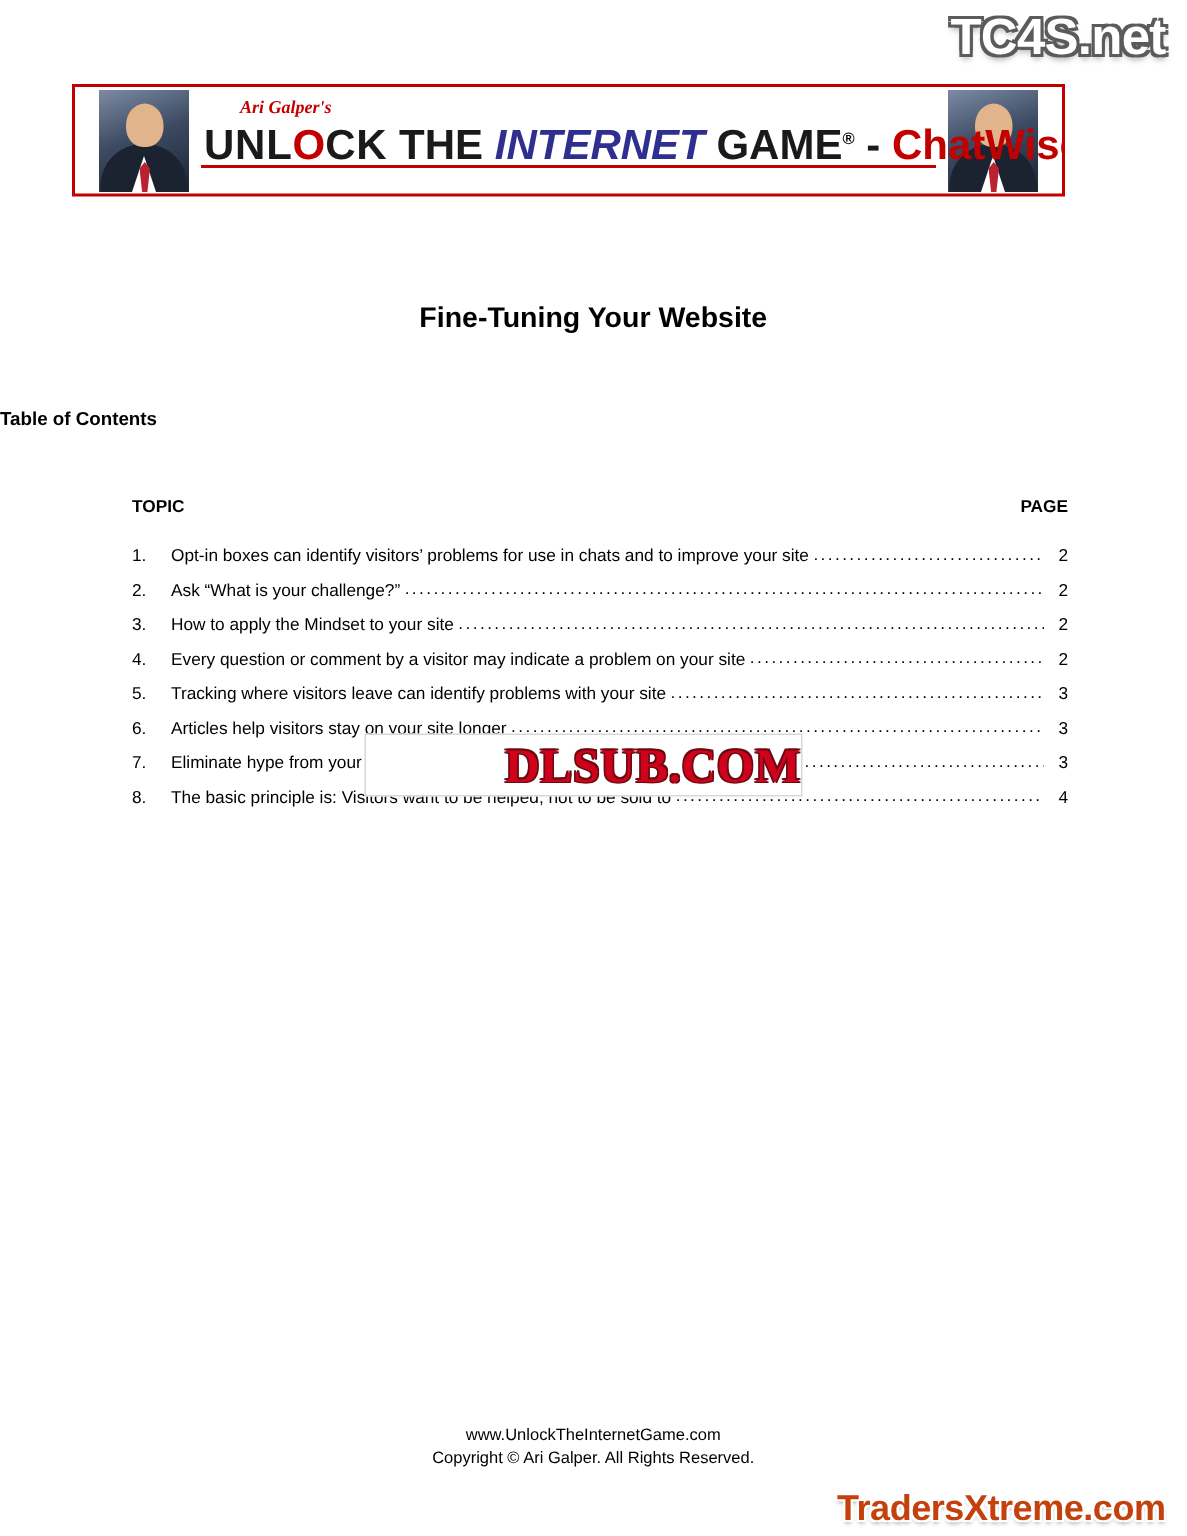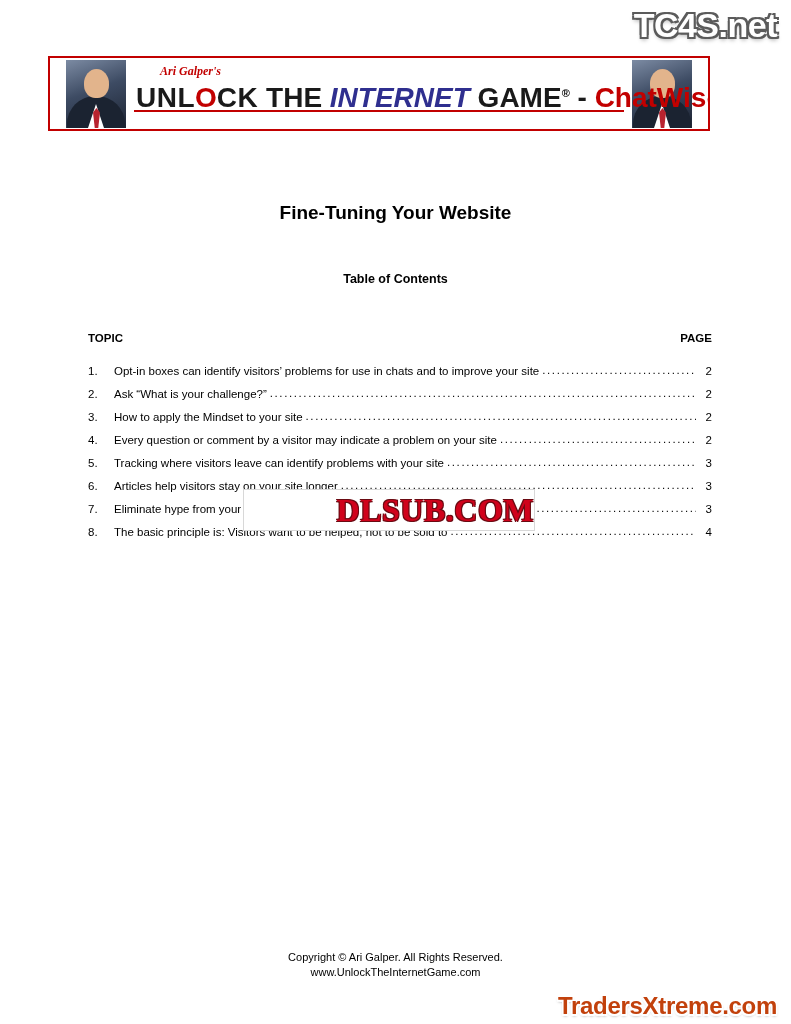--- a/index.html
+++ b/index.html
@@ -171,7 +171,7 @@
     left: 0;
     right: 0;
     top: 272px;
-    text-align: center;
+    text-align: left;
     font-weight: bold;
     font-size: 12.5px;
   }

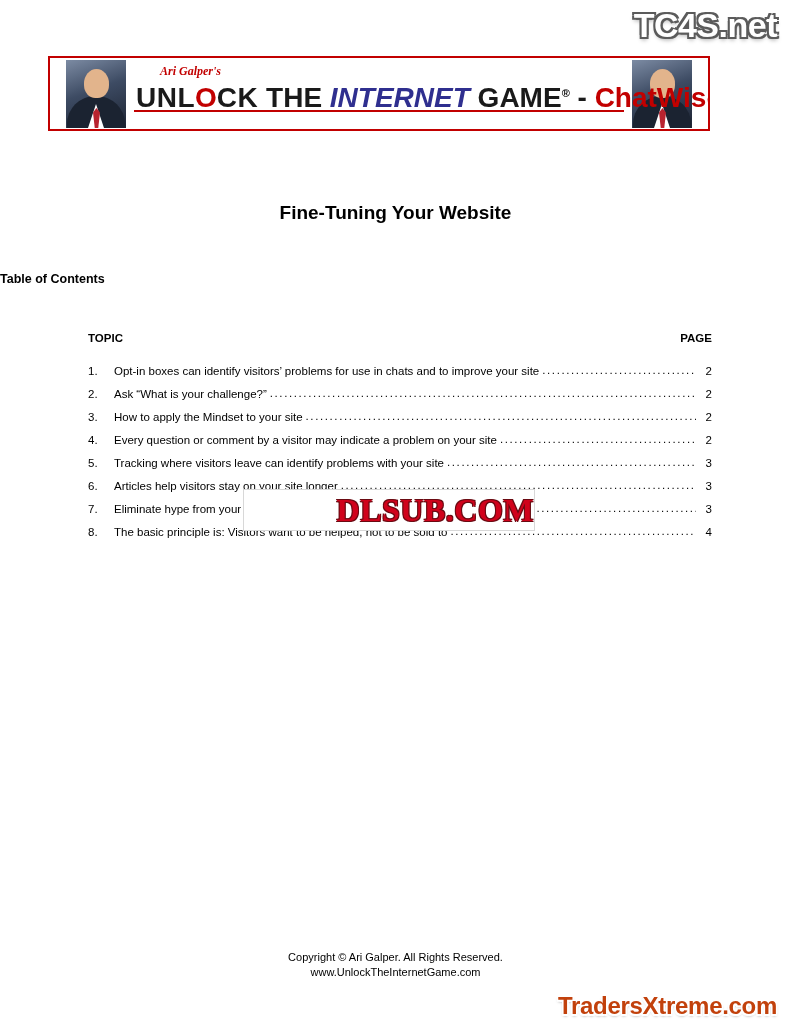--- a/index.html
+++ b/index.html
@@ -381,8 +381,8 @@
   </div>
 
   <div class="footer">
+    <div>www.UnlockTheInternetGame.com</div>
     <div>Copyright © Ari Galper. All Rights Reserved.</div>
-    <div>www.UnlockTheInternetGame.com</div>
   </div>
 
   <div class="tx-watermark">TradersXtreme.com</div>

